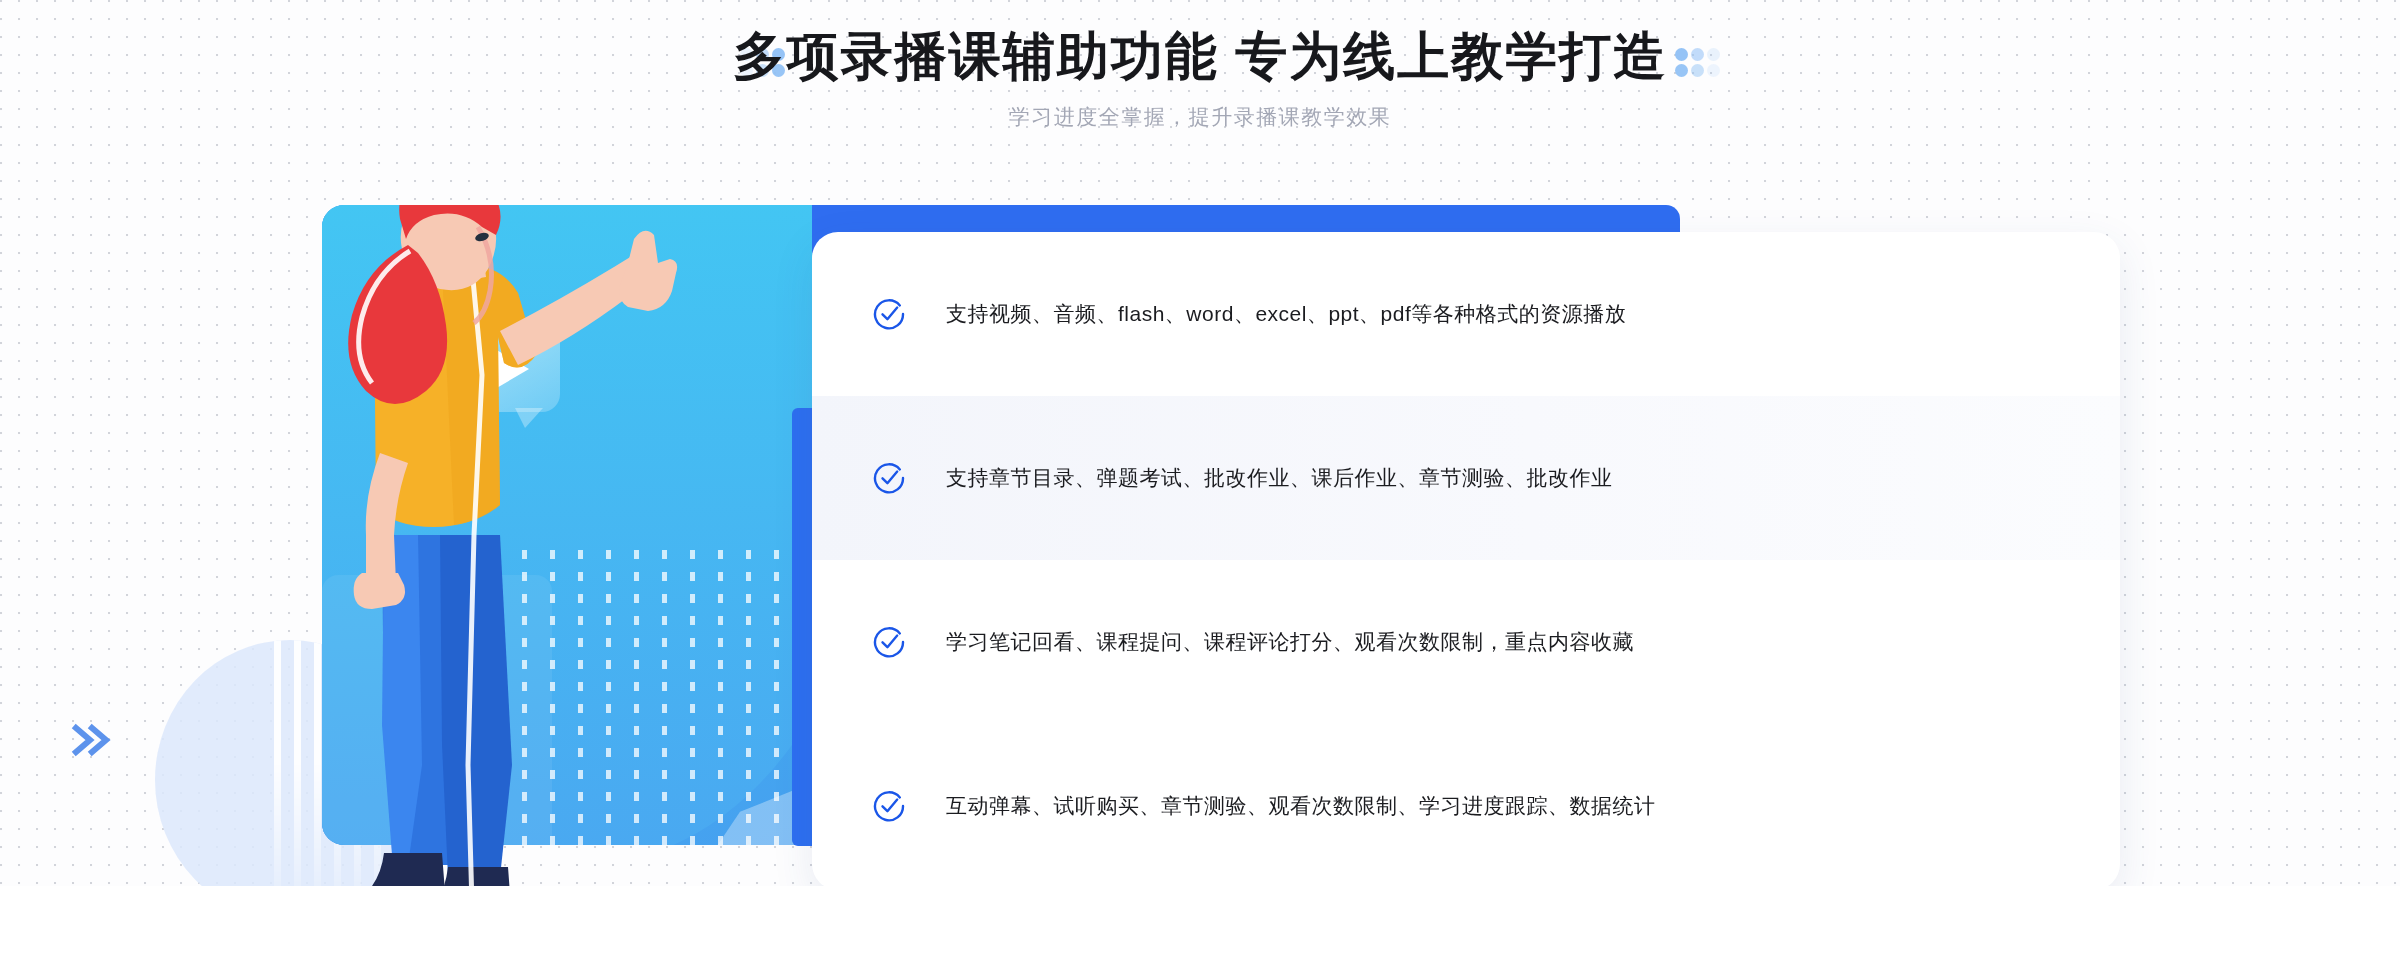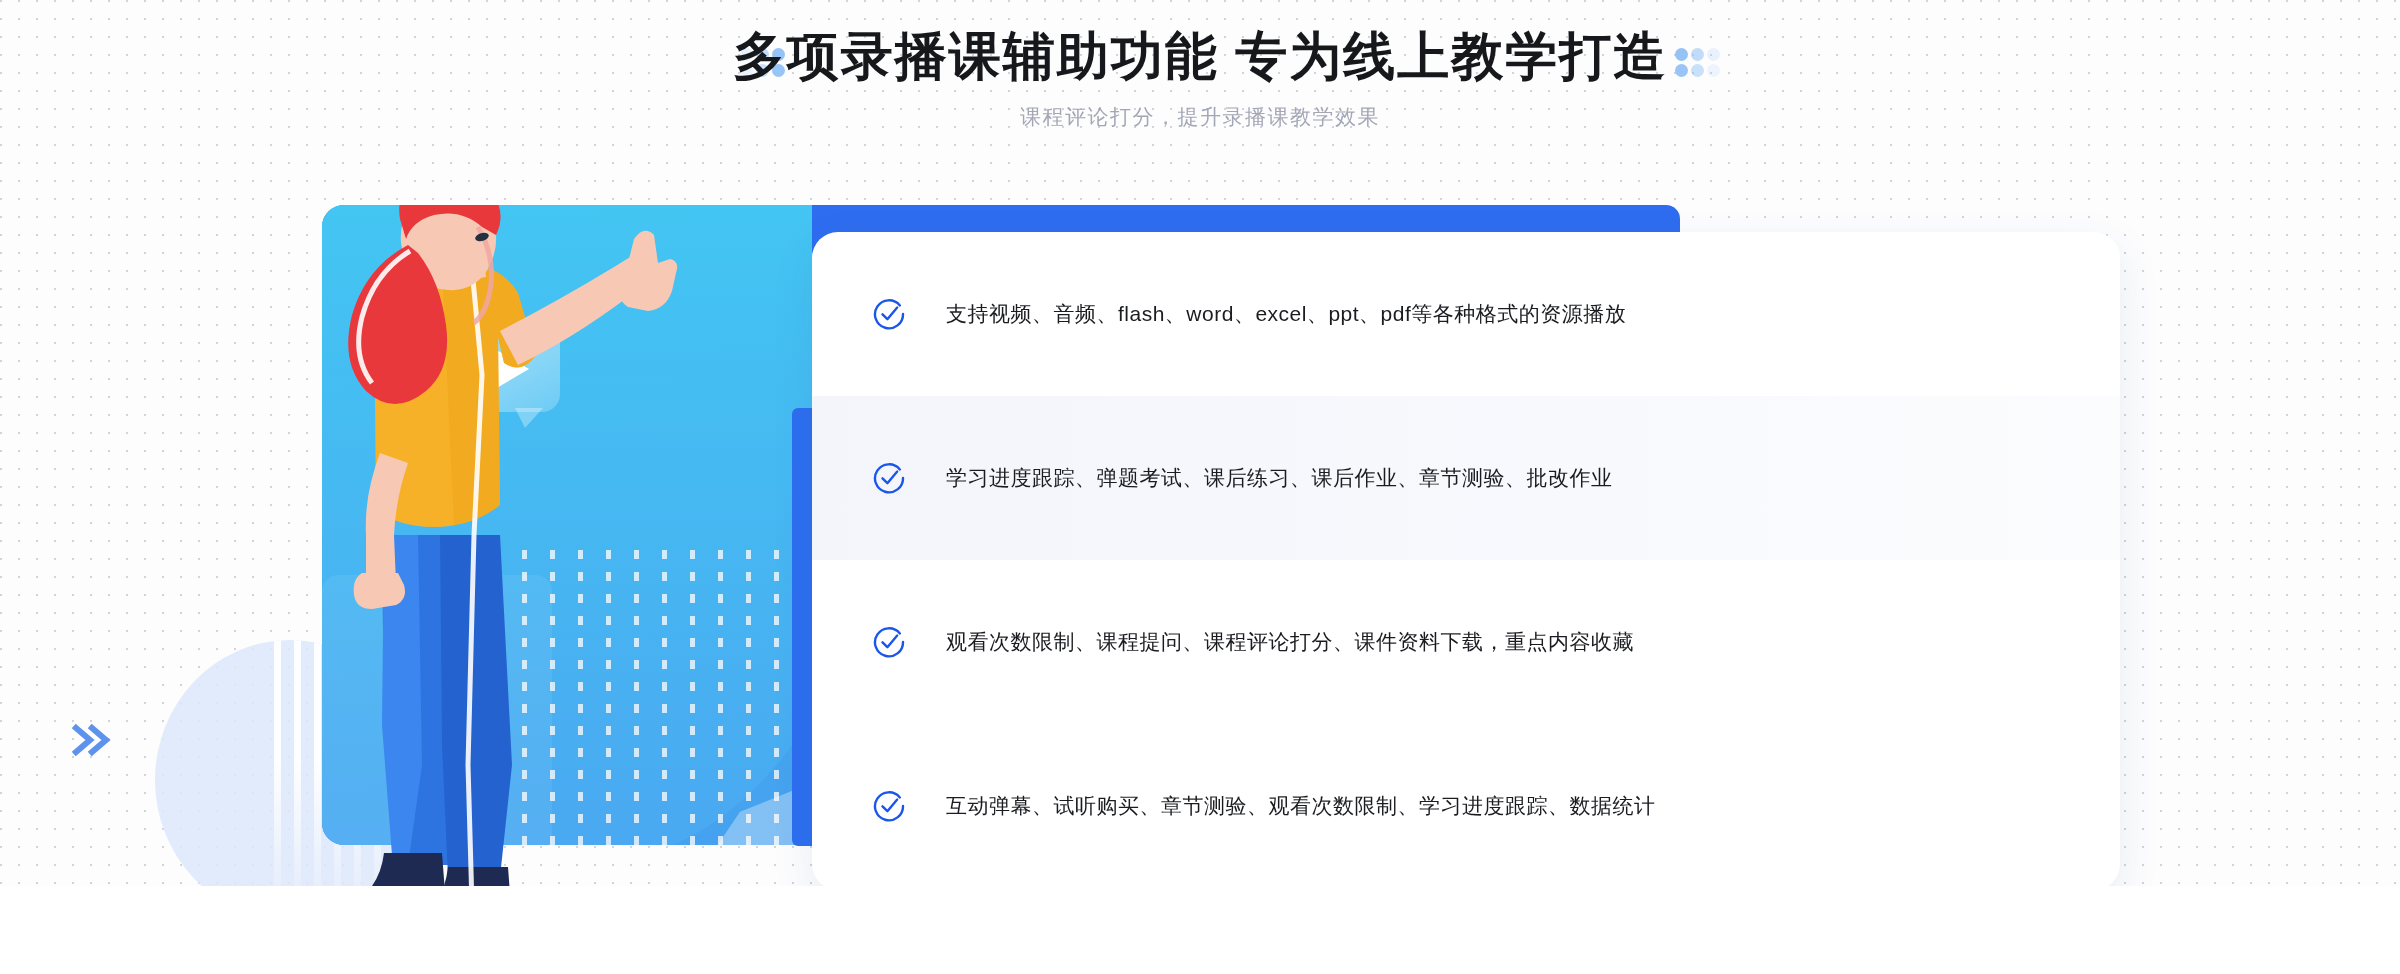--- a/index.html
+++ b/index.html
@@ -290,7 +290,7 @@
 
   <div class="header">
     <h1 class="title">多项录播课辅助功能 专为线上教学打造</h1>
-    <p class="subtitle">课程评论打分，提升录播课教学效果</p>
+    <p class="subtitle">学习进度全掌握，提升录播课教学效果</p>
   </div>
 
   <div class="dot-cluster left">

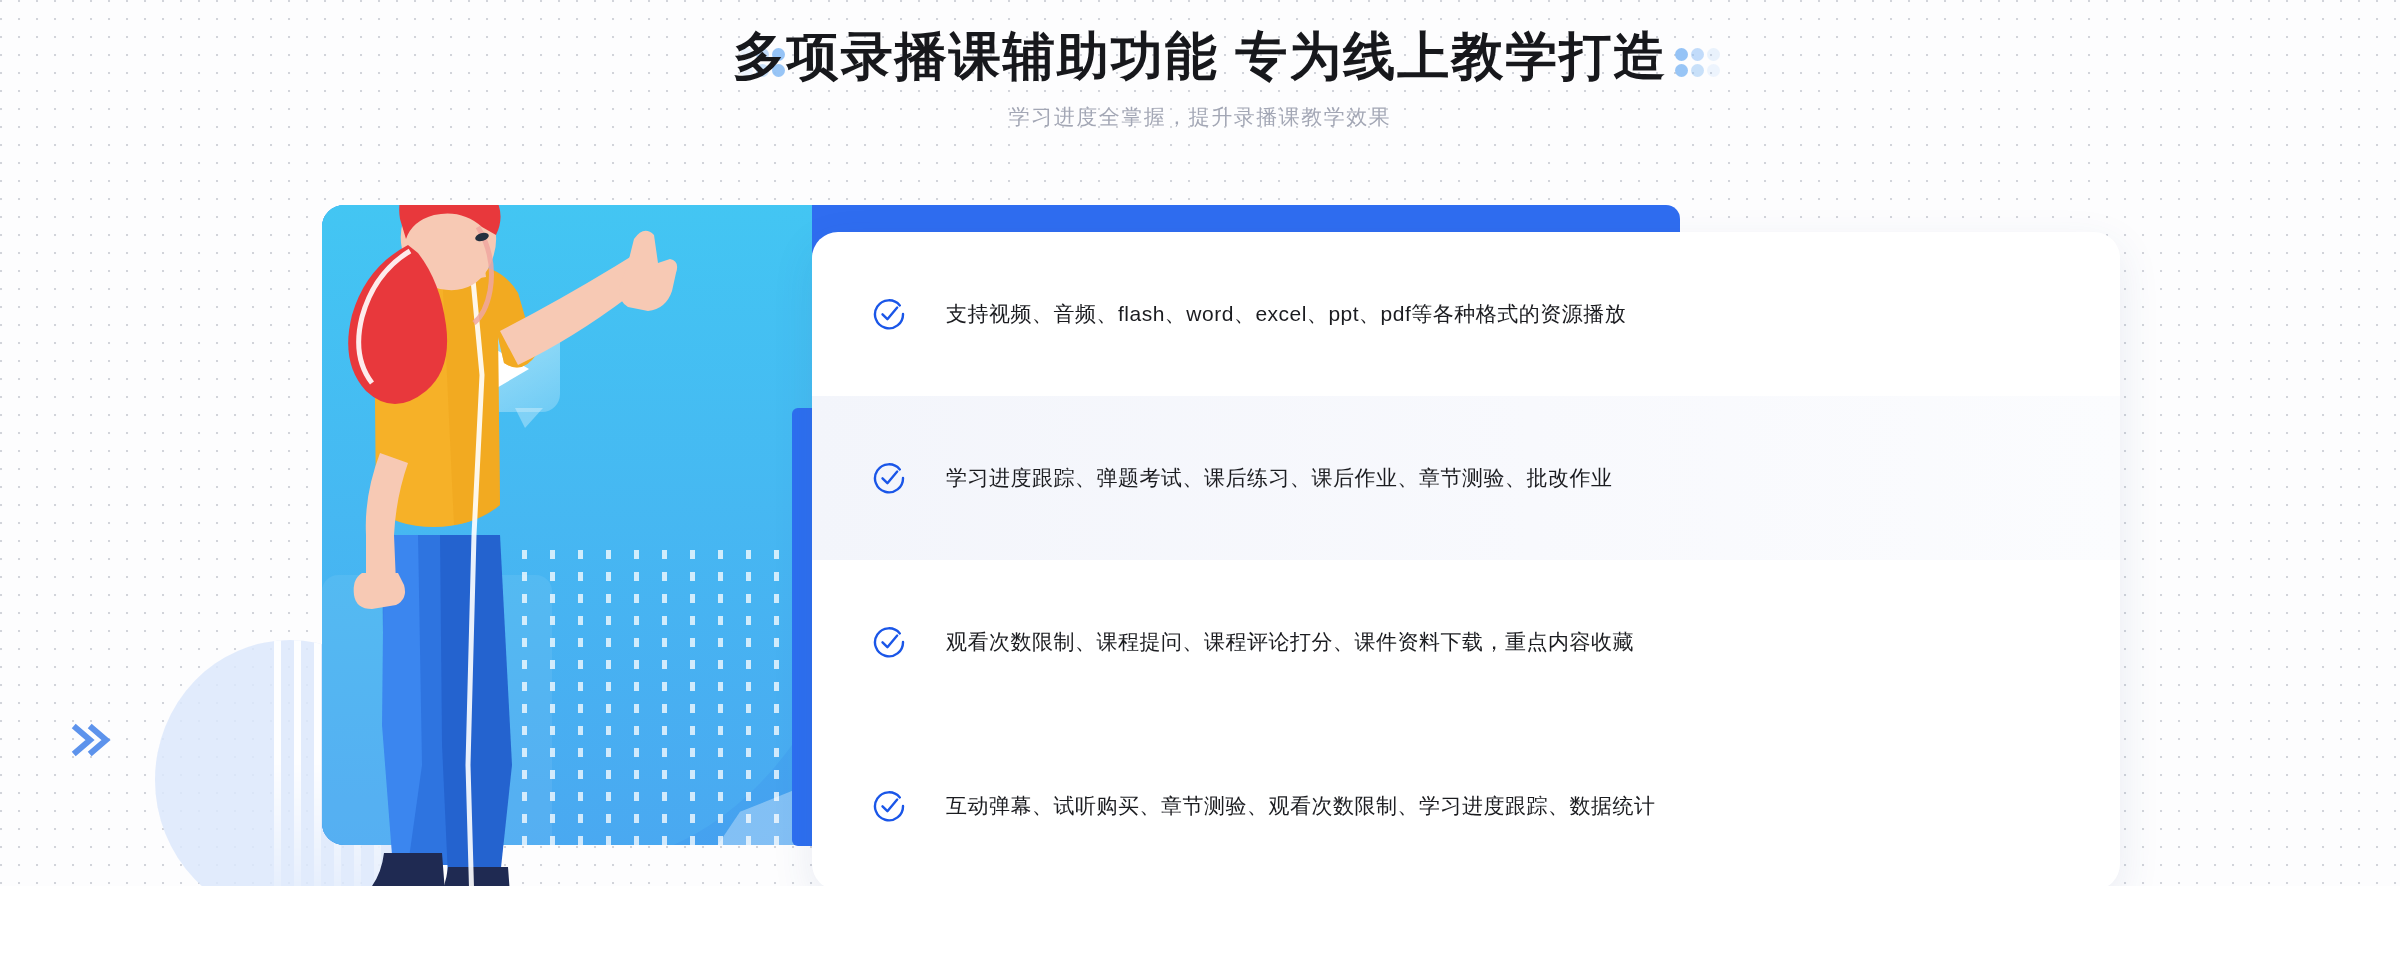--- a/index.html
+++ b/index.html
@@ -410,7 +410,7 @@
           <polyline points="10.5,17.3 15.4,22.2 25.2,10.6" fill="none" stroke="#1a56e8" stroke-width="2.4" stroke-linecap="round" stroke-linejoin="round"></polyline>
         </svg>
       </span>
-      <span class="feature-text">学习进度跟踪、弹题考试、课后练习、课后作业、章节测验、批改作业</span>
+      <span class="feature-text">支持章节目录、弹题考试、批改作业、课后作业、章节测验、批改作业</span>
     </div>
 
     <div class="feature-row">

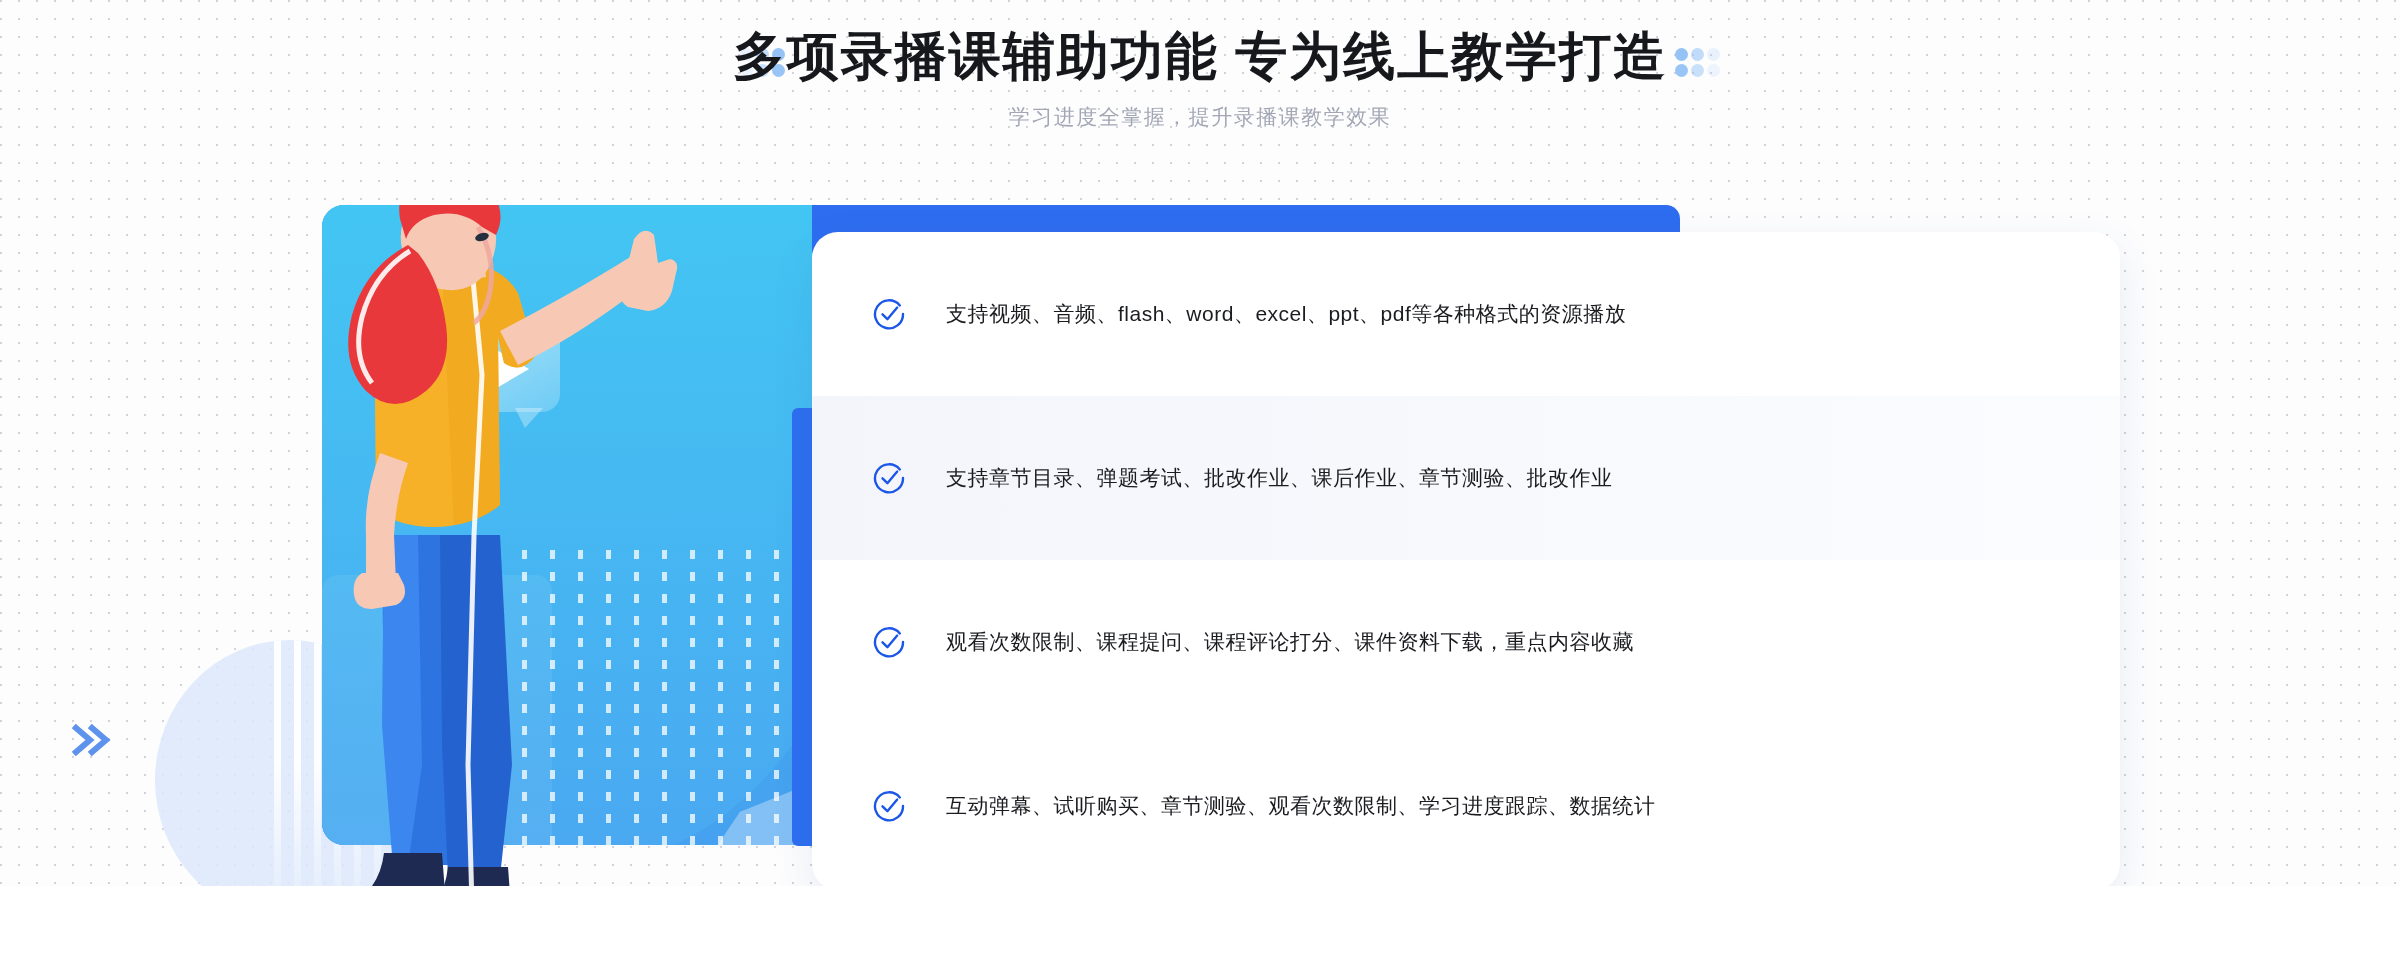--- a/index.html
+++ b/index.html
@@ -420,7 +420,7 @@
           <polyline points="10.5,17.3 15.4,22.2 25.2,10.6" fill="none" stroke="#1a56e8" stroke-width="2.4" stroke-linecap="round" stroke-linejoin="round"></polyline>
         </svg>
       </span>
-      <span class="feature-text">观看次数限制、课程提问、课程评论打分、课件资料下载，重点内容收藏</span>
+      <span class="feature-text">学习笔记回看、课程提问、课程评论打分、观看次数限制，重点内容收藏</span>
     </div>
 
     <div class="feature-row">

